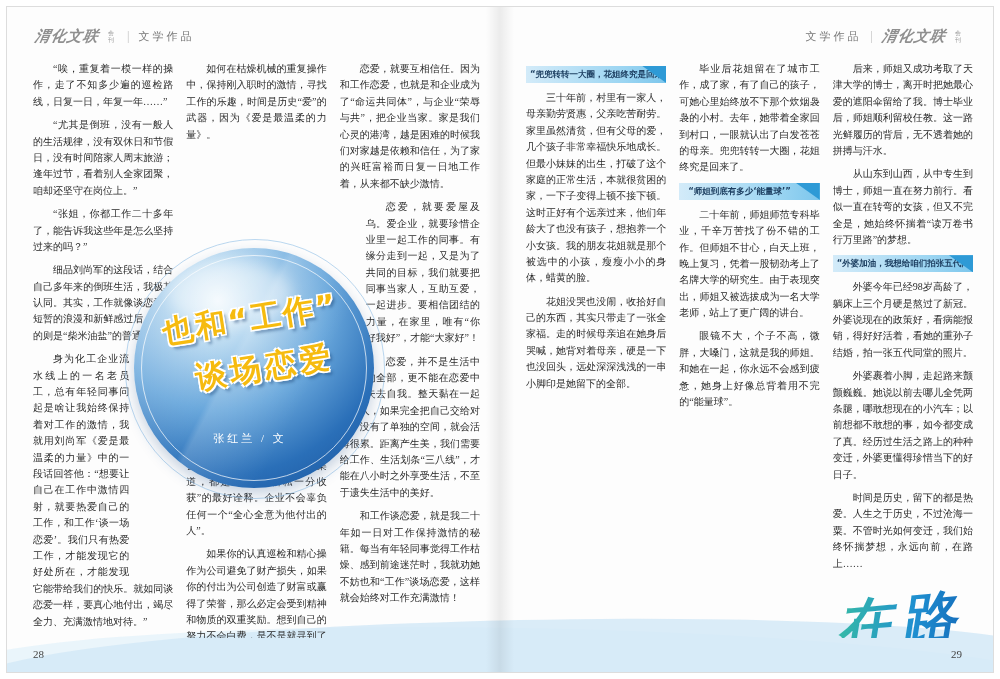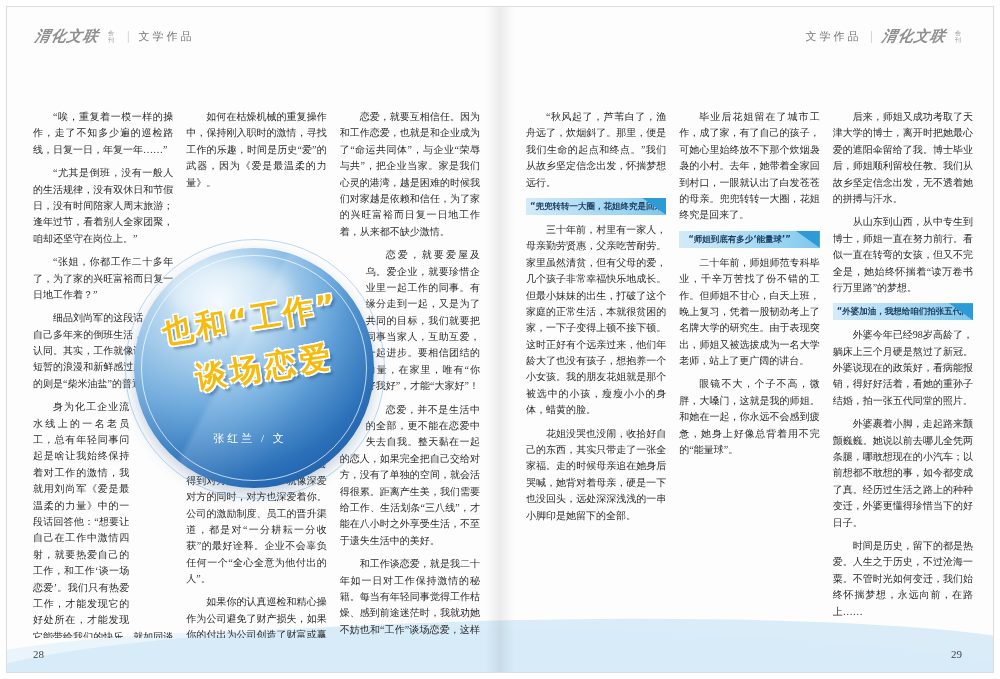--- a/index.html
+++ b/index.html
@@ -21,7 +21,7 @@
   .logo-sub{font-size:6px;color:#9a9a9a;line-height:1.1;width:10px;display:inline-block;}
   .hdr-div{color:#c0c0c0;font-size:12px;}
   .hdr-section{letter-spacing:3px;color:#777;text-align:center;}
-  .cols{position:absolute;top:54px;left:26px;right:20px;bottom:34px;display:flex;gap:13px;margin-top:48px;}
+  .cols{position:absolute;top:54px;left:26px;right:20px;bottom:34px;display:flex;gap:13px;}
   .col{flex:1;overflow:hidden;}
   .col p{margin:0 0 7px 0;font-size:10px;line-height:1.64;text-align:justify;text-indent:2em;}
   .gap-circle{height:242px;}

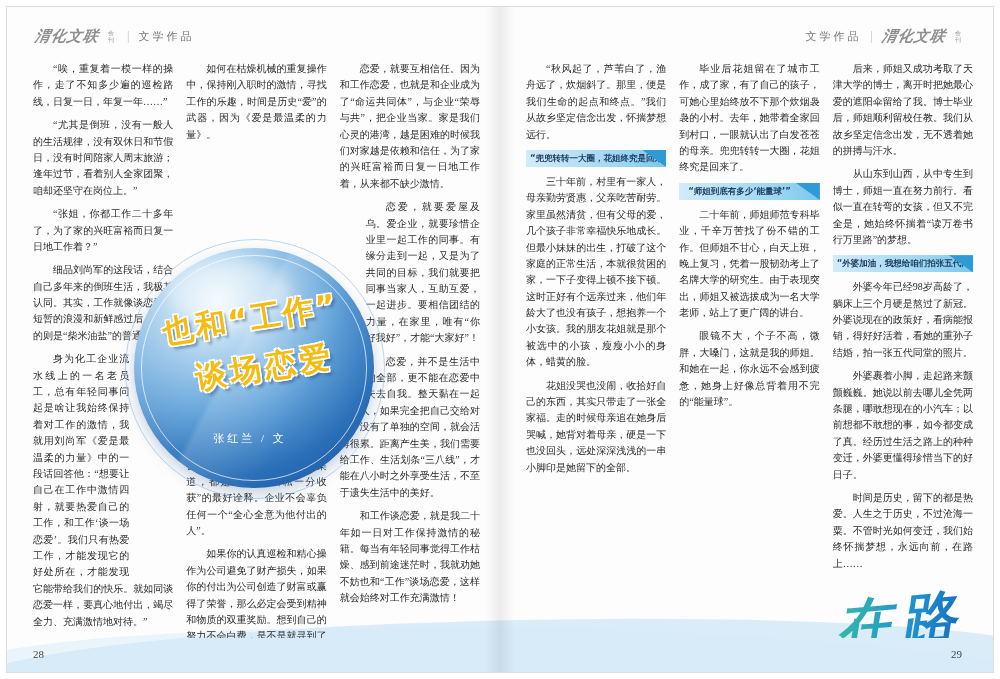--- a/index.html
+++ b/index.html
@@ -123,7 +123,6 @@
 
     <div class="cols">
       <div class="col">
-        <p>“秋风起了，芦苇白了，渔舟远了，炊烟斜了。那里，便是我们生命的起点和终点。”我们从故乡坚定信念出发，怀揣梦想远行。</p>
         <div class="band">
           <span>“兜兜转转一大圈，花姐终究是回来了”</span>
         </div>

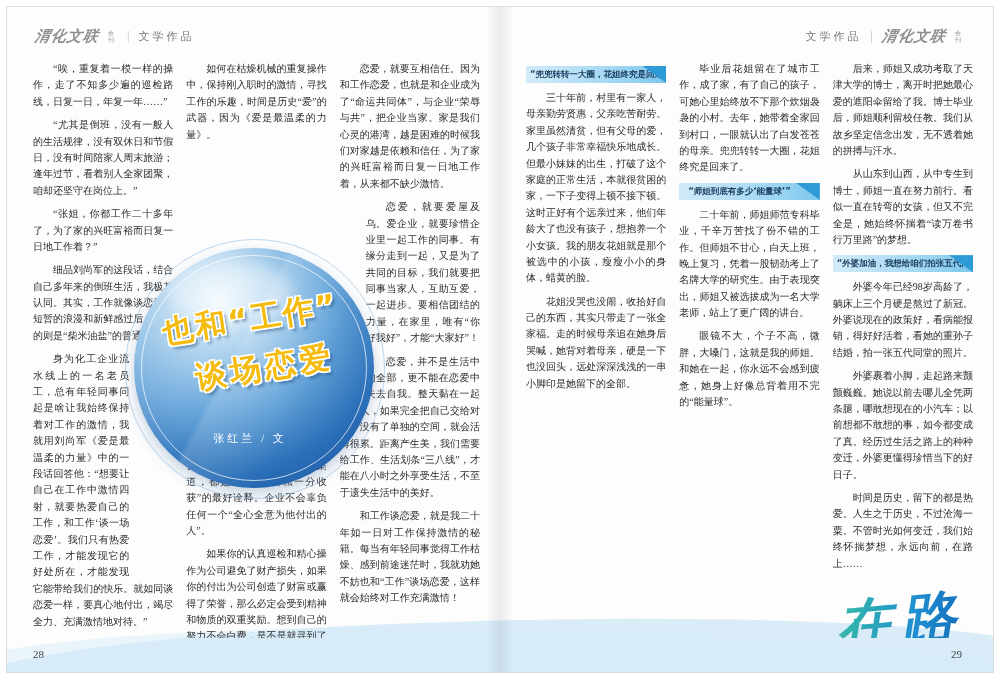--- a/index.html
+++ b/index.html
@@ -138,7 +138,7 @@
         <p>眼镜不大，个子不高，微胖，大嗓门，这就是我的师姐。和她在一起，你永远不会感到疲惫，她身上好像总背着用不完的“能量球”。</p>
       </div>
       <div class="col">
-        <p>后来，师姐又成功考取了天津大学的博士，离开时把她最心爱的遮阳伞留给了我。博士毕业后，师姐顺利留校任教。我们从故乡坚定信念出发，无不透着她的拼搏与汗水。</p>
+        <p>后来，师姐又成功考取了天津大学的博士，离开时把她最心爱的遮阳伞留给了我。博士毕业后，师姐顺利留校任教。这一路光鲜履历的背后，无不透着她的拼搏与汗水。</p>
         <p>从山东到山西，从中专生到博士，师姐一直在努力前行。看似一直在转弯的女孩，但又不完全是，她始终怀揣着“读万卷书 行万里路”的梦想。</p>
         <div class="band">
           <span>“外婆加油，我想给咱们拍张五代同堂的照片”</span>

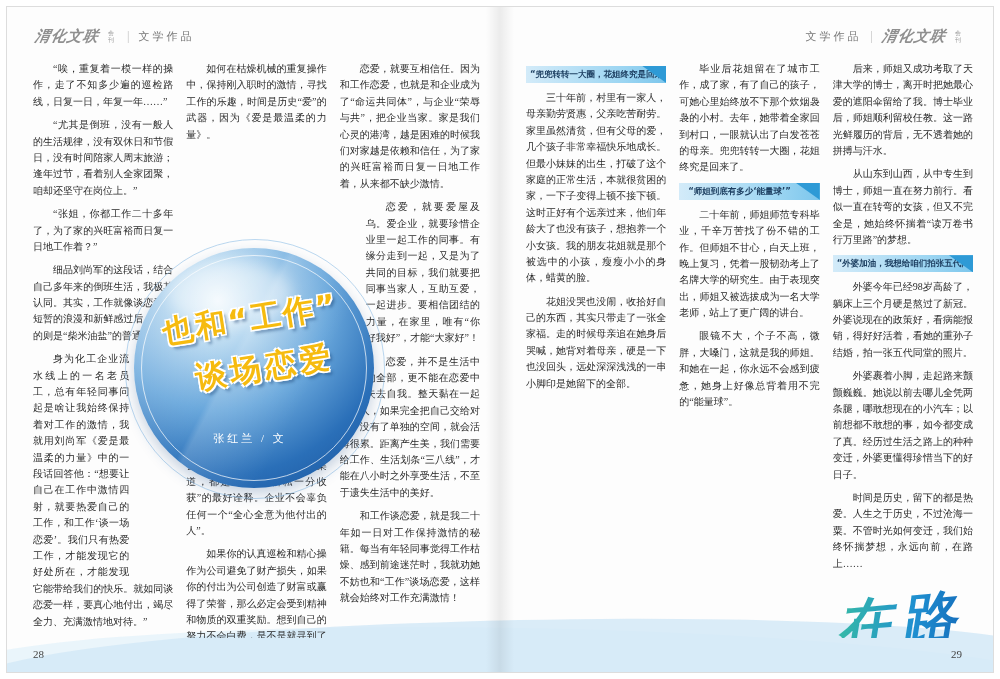--- a/index.html
+++ b/index.html
@@ -82,7 +82,7 @@
       <div class="col">
         <p>“唉，重复着一模一样的操作，走了不知多少遍的巡检路线，日复一日，年复一年……”</p>
         <p>“尤其是倒班，没有一般人的生活规律，没有双休日和节假日，没有时间陪家人周末旅游；逢年过节，看着别人全家团聚，咱却还坚守在岗位上。”</p>
-        <p>“张姐，你都工作二十多年了，为了家的兴旺富裕而日复一日地工作着？”</p>
+        <p>“张姐，你都工作二十多年了，能告诉我这些年是怎么坚持过来的吗？”</p>
         <p>细品刘尚军的这段话，结合自己多年来的倒班生活，我极其认同。其实，工作就像谈恋爱，短暂的浪漫和新鲜感过后，更多的则是“柴米油盐”的普通生活。</p>
         <p><span class="fl-r"></span><span>身为化工企业流水线上的一名老员工，总有年轻同事问起是啥让我始终保持着对工作的激情，我就用刘尚军《爱是最温柔的力量》中的一段话回答他：“想要让自己在工作中激情四射，就要热爱自己的工作，和工作‘谈一场恋爱’。我们只有热爱工作，才能发现它的好处所在，才能发现它能带给我们的快乐。就如同谈恋爱一样，要真心地付出，竭尽全力、充满激情地对待。”</span></p>
       </div>

